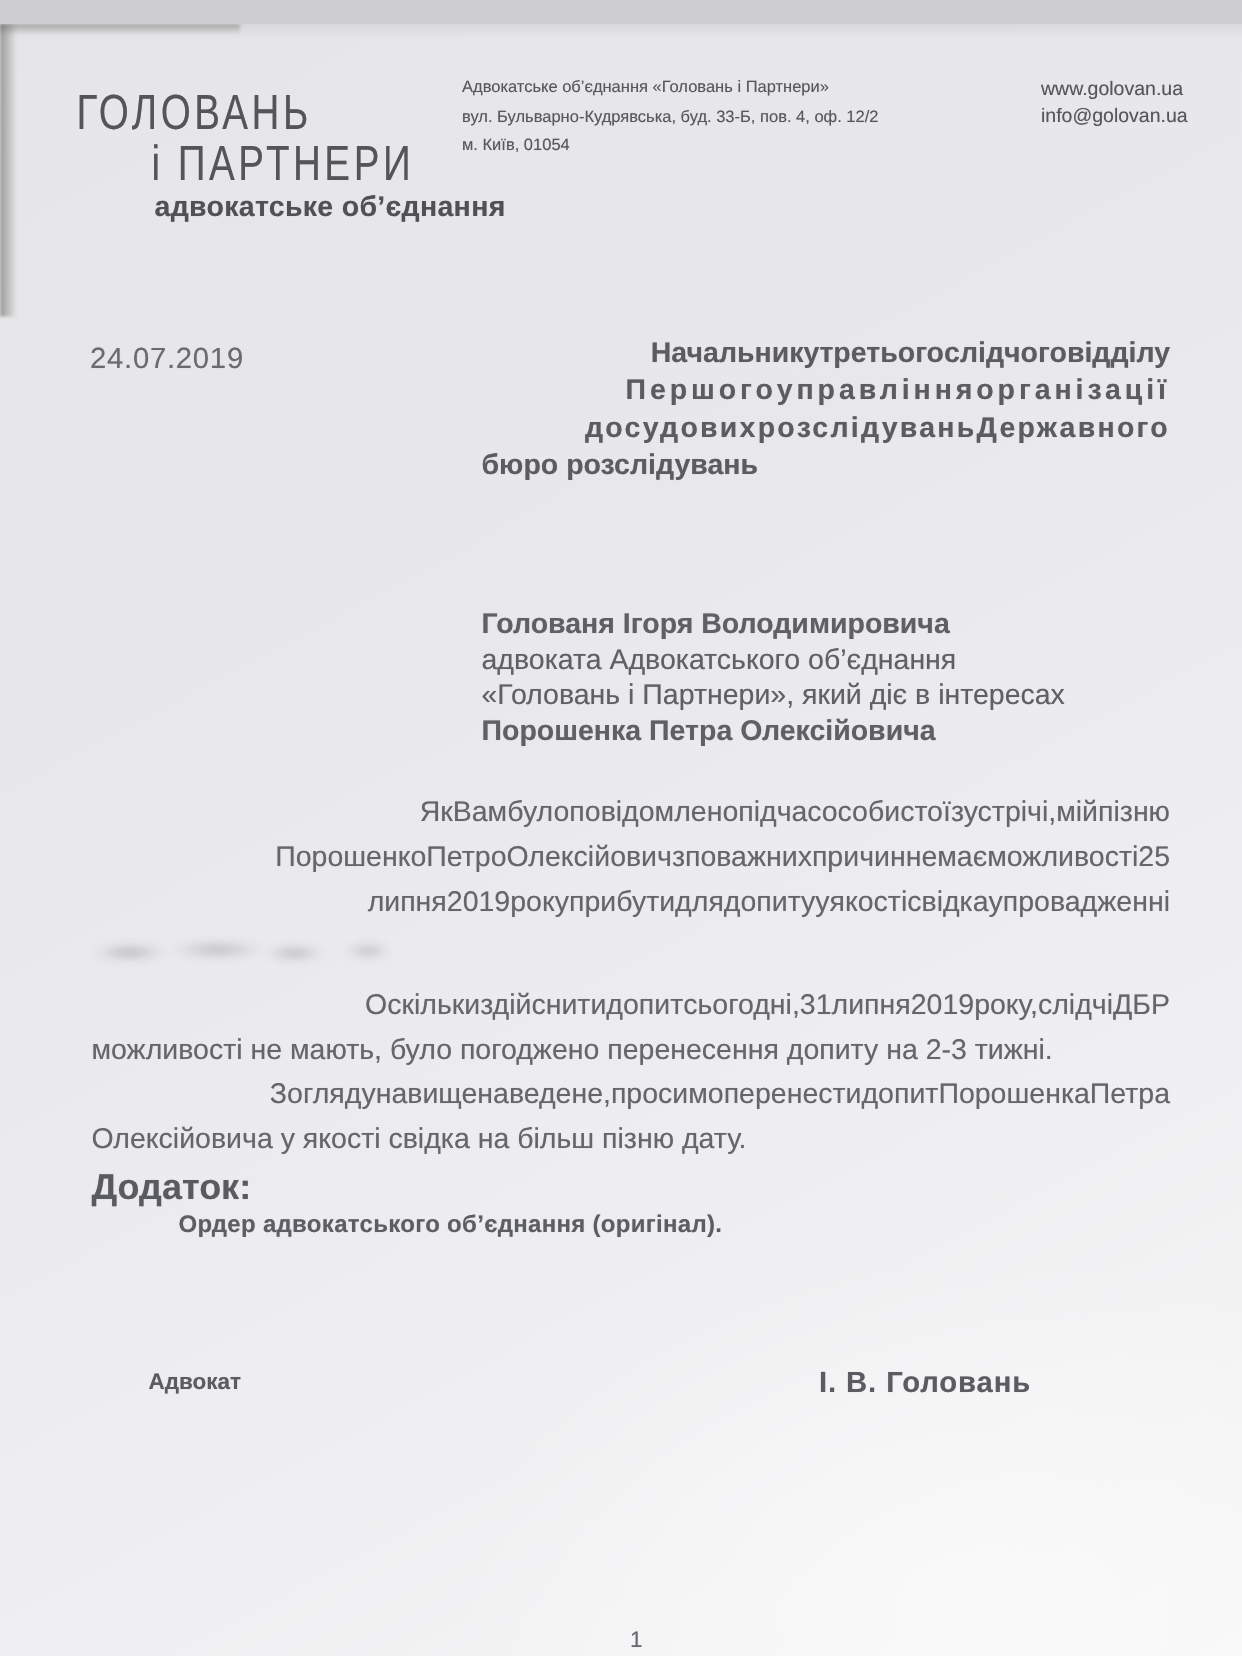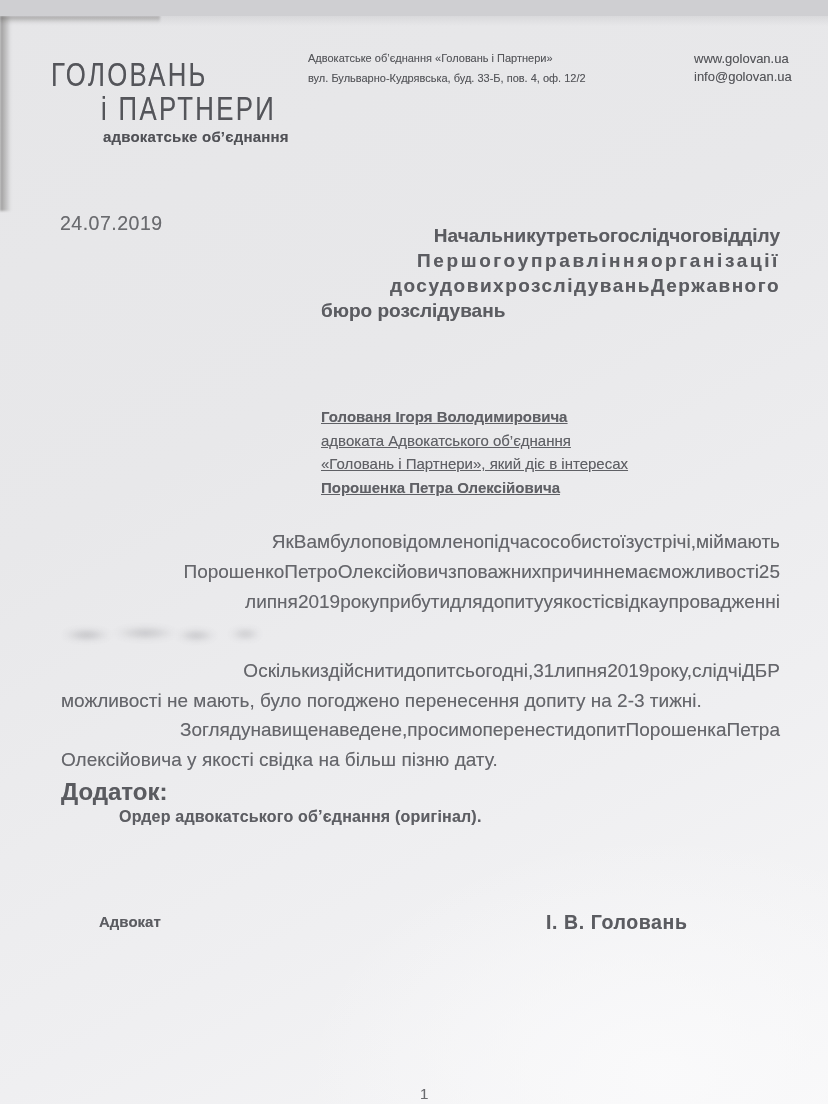--- a/index.html
+++ b/index.html
@@ -92,6 +92,7 @@
   <div class="abs lh-address">
     <div>Адвокатське об’єднання «Головань і Партнери»</div>
     <div>вул. Бульварно-Кудрявська, буд. 33-Б, пов. 4, оф. 12/2</div>
+    <div>м. Київ, 01054</div>
   </div>
 
   <div class="abs lh-contacts">

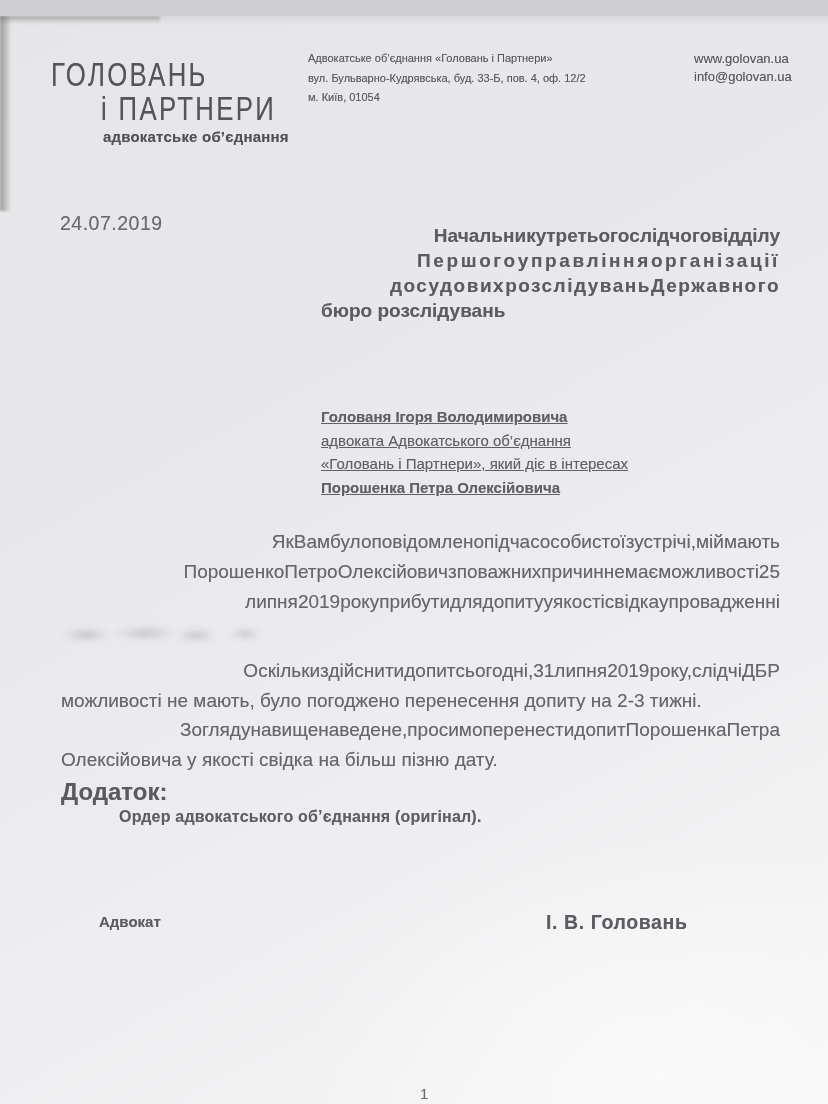--- a/index.html
+++ b/index.html
@@ -35,7 +35,7 @@
     transform:scaleX(.78);transform-origin:left top;}
   .logo-l1{left:51px;top:42px;}
   .logo-l2{left:101px;top:76px;}
-  .logo-tag{left:103px;top:112px;font-size:15px;font-weight:bold;
+  .logo-tag{left:103px;top:112px;font-size:19px;font-weight:bold;
     letter-spacing:.2px;color:#505156;white-space:nowrap;}
 
   .lh-address{left:308px;top:33px;font-size:11px;line-height:19.5px;

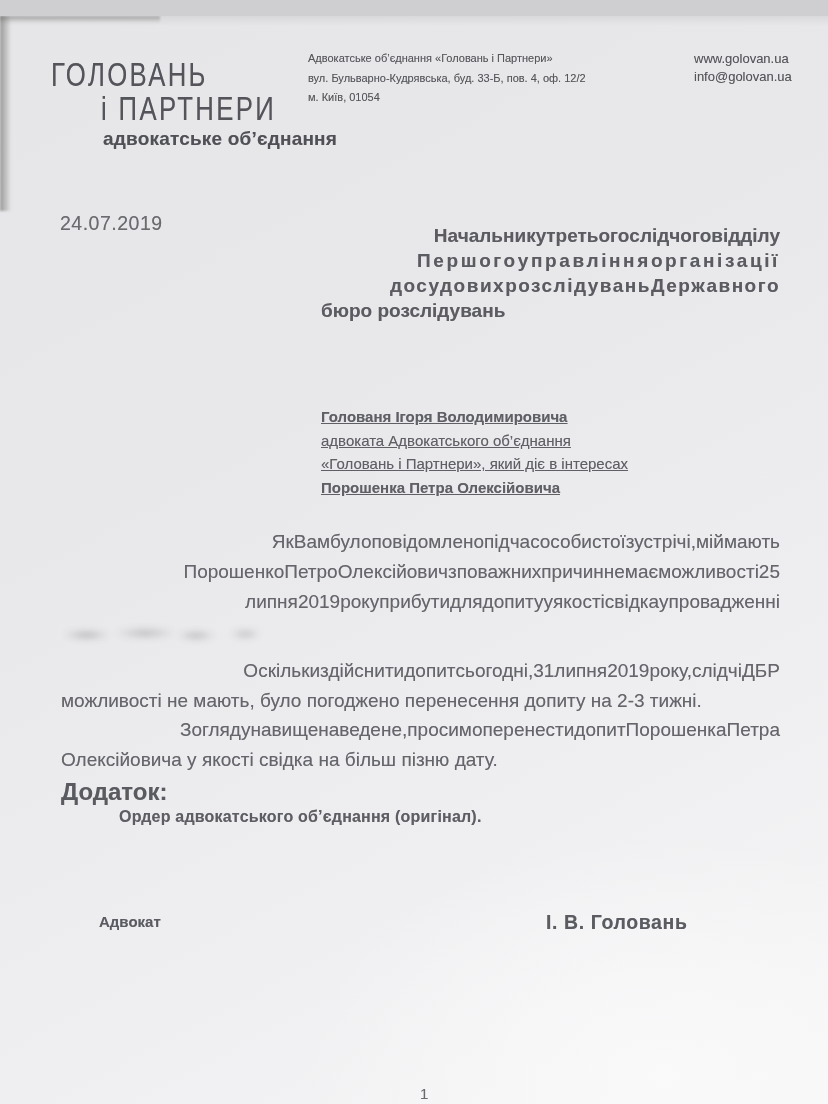--- a/index.html
+++ b/index.html
@@ -43,7 +43,7 @@
   .lh-contacts{left:694px;top:34px;font-size:13px;line-height:17.5px;
     color:#55565a;white-space:nowrap;}
 
-  .date{left:60px;top:196px;font-size:19.5px;letter-spacing:.5px;color:#6a6b6f;}
+  .date{left:60px;top:212px;font-size:19.5px;letter-spacing:.5px;color:#6a6b6f;}
 
   .recipient{left:321px;top:207px;width:459px;font-size:19px;line-height:25px;
     font-weight:bold;color:#5b5c61;}

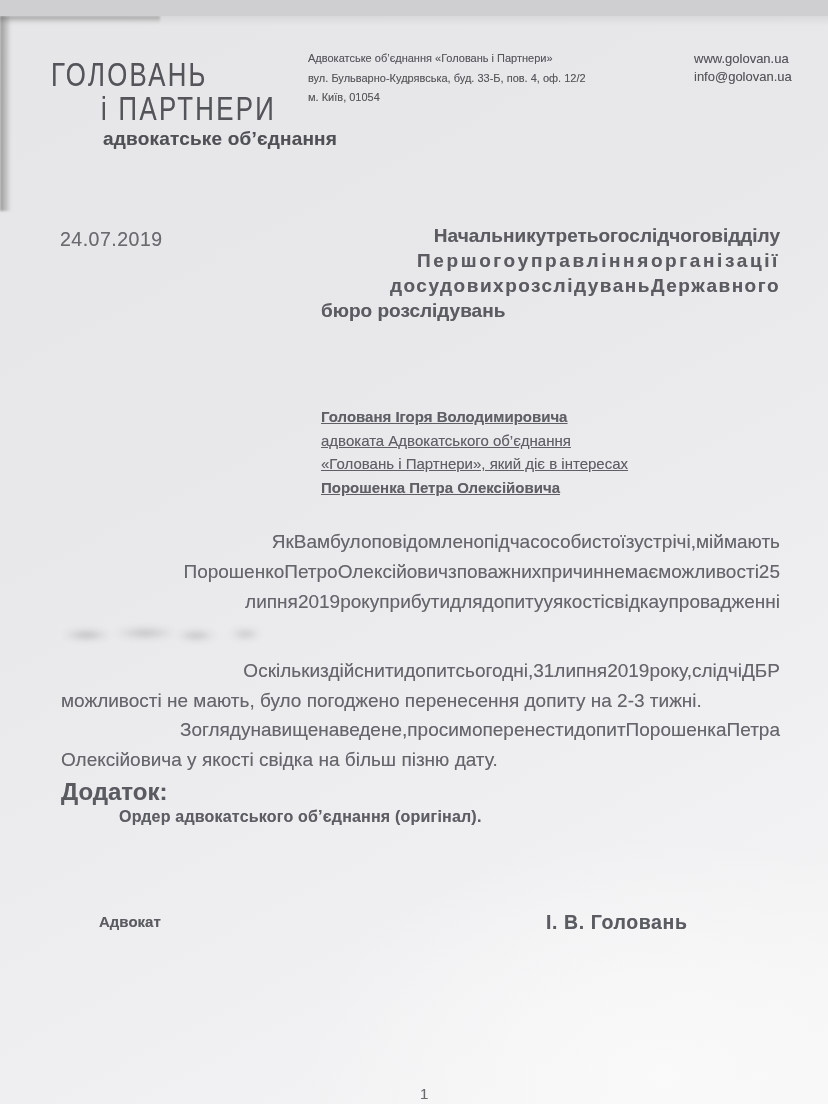--- a/index.html
+++ b/index.html
@@ -47,8 +47,8 @@
 
   .recipient{left:321px;top:207px;width:459px;font-size:19px;line-height:25px;
     font-weight:bold;color:#5b5c61;}
-  .applicant{left:321px;top:389px;width:440px;font-size:15px;line-height:23.5px;
-    color:#5f6065;white-space:nowrap;text-decoration:underline;}
+  .applicant{left:321px;top:389px;width:440px;font-size:19px;line-height:23.5px;
+    color:#5f6065;white-space:nowrap;}
 
   .para{left:61px;width:719px;font-size:19px;line-height:30px;color:#656good;}
   .para{color:#65666b;}

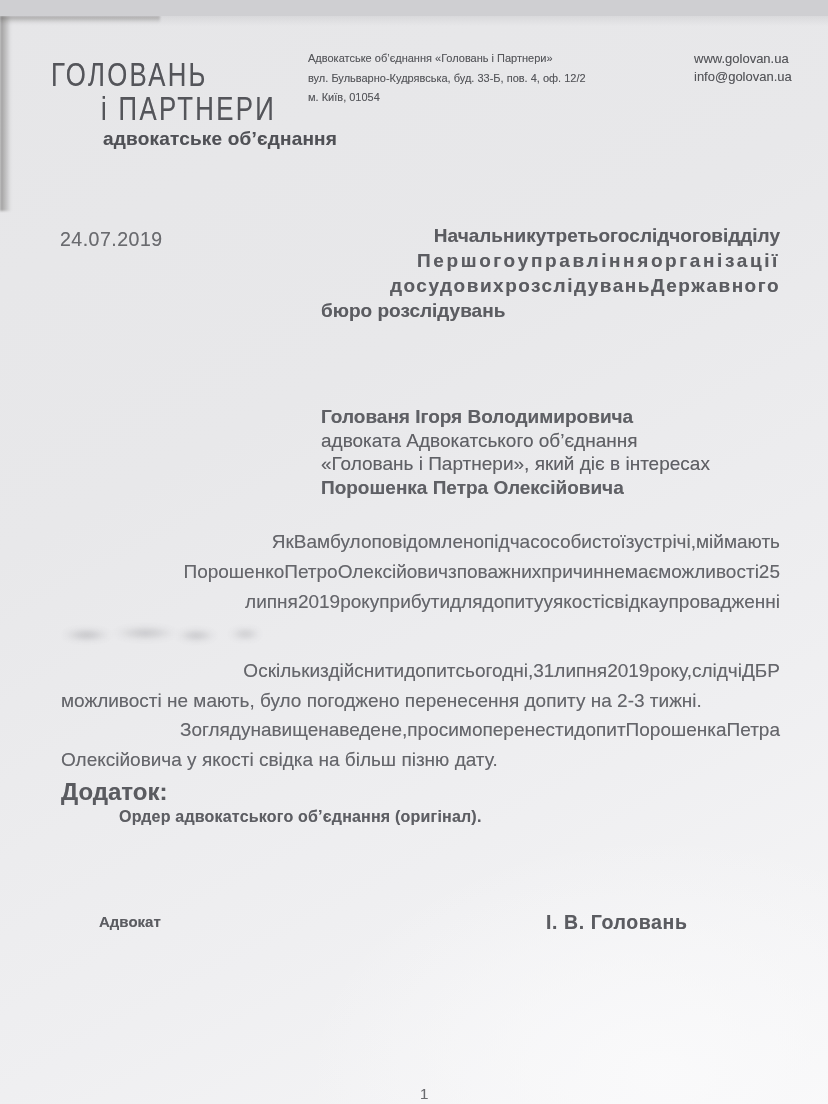--- a/index.html
+++ b/index.html
@@ -140,7 +140,7 @@
         <span>особистої</span>
         <span>зустрічі,</span>
         <span>мій</span>
-        <span>мають</span>
+        <span>пізню</span>
       </div>
     <div class="jline">
         <span>Порошенко</span>

